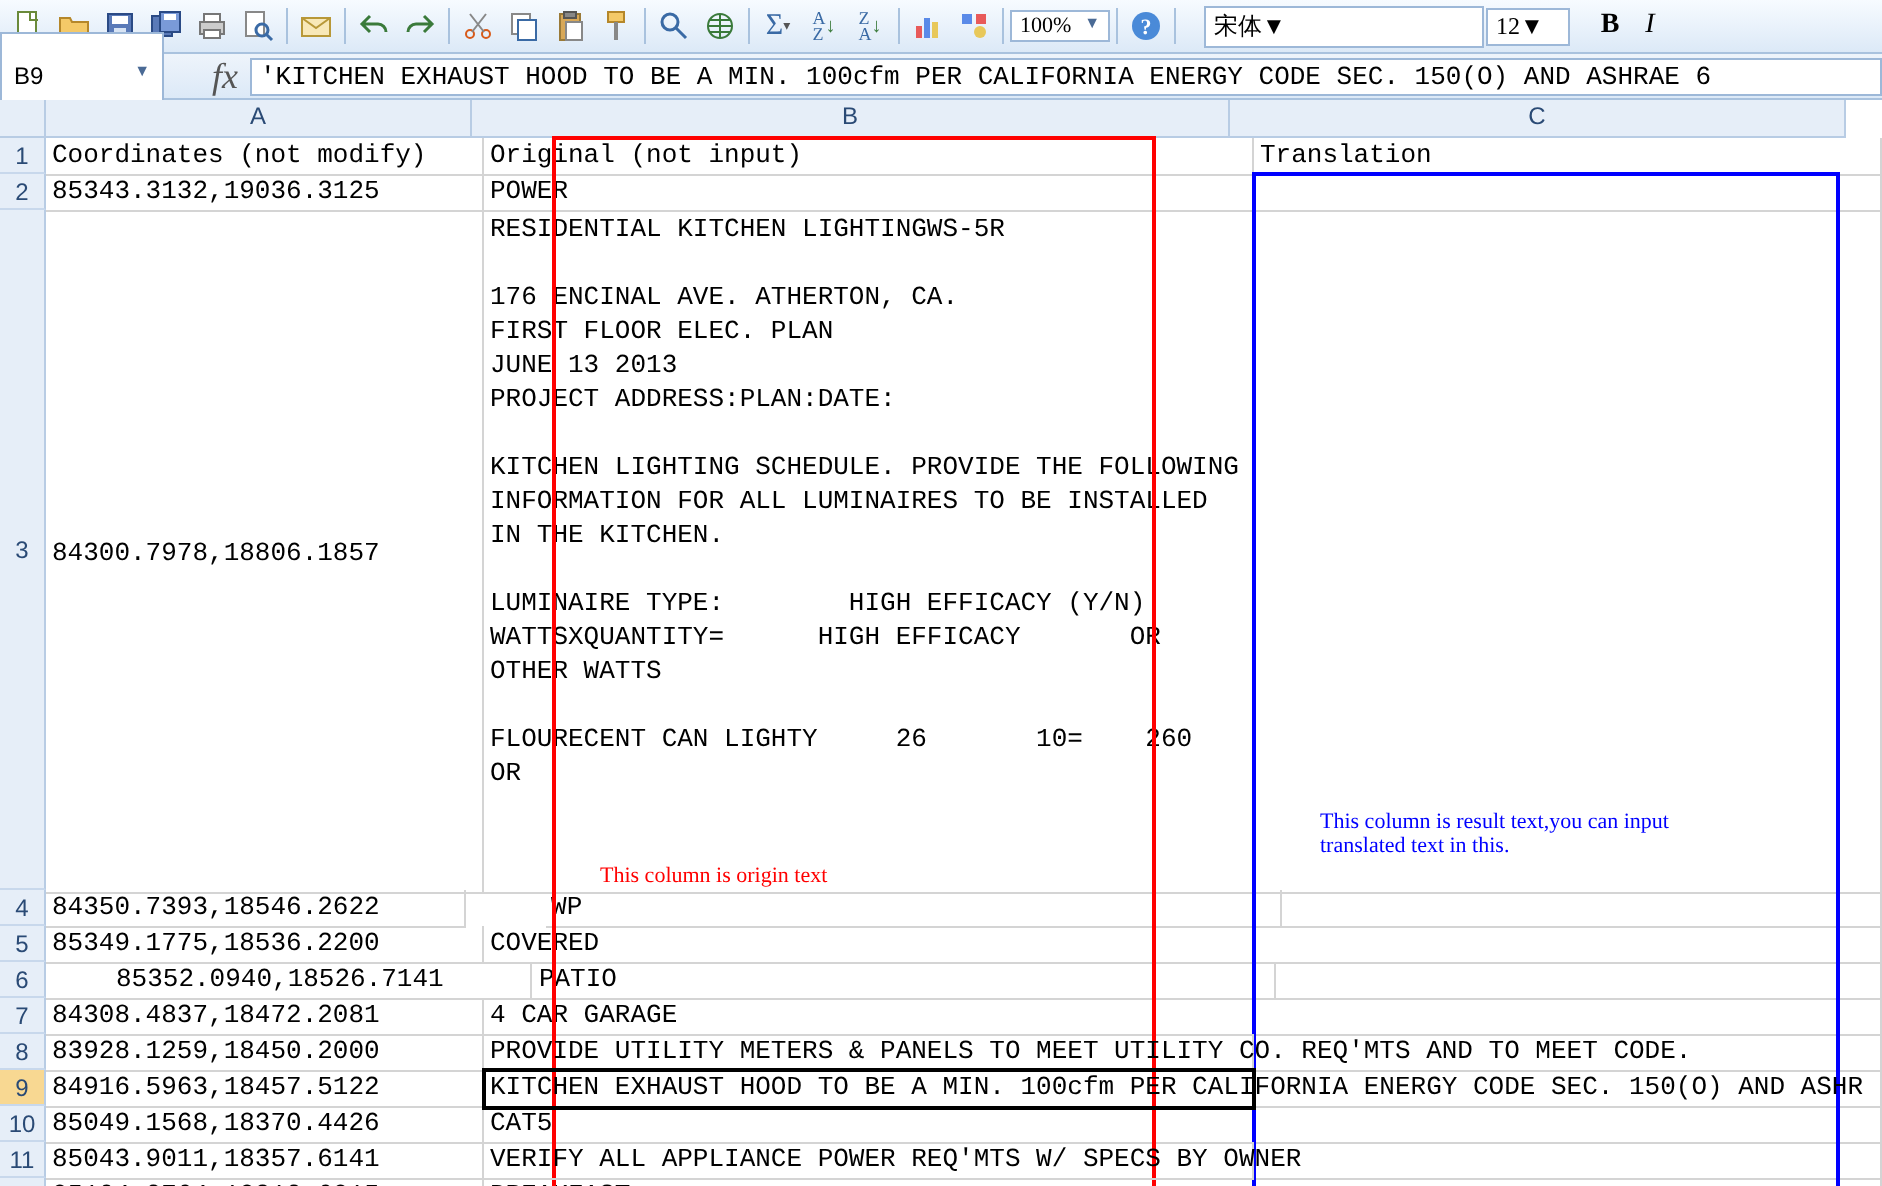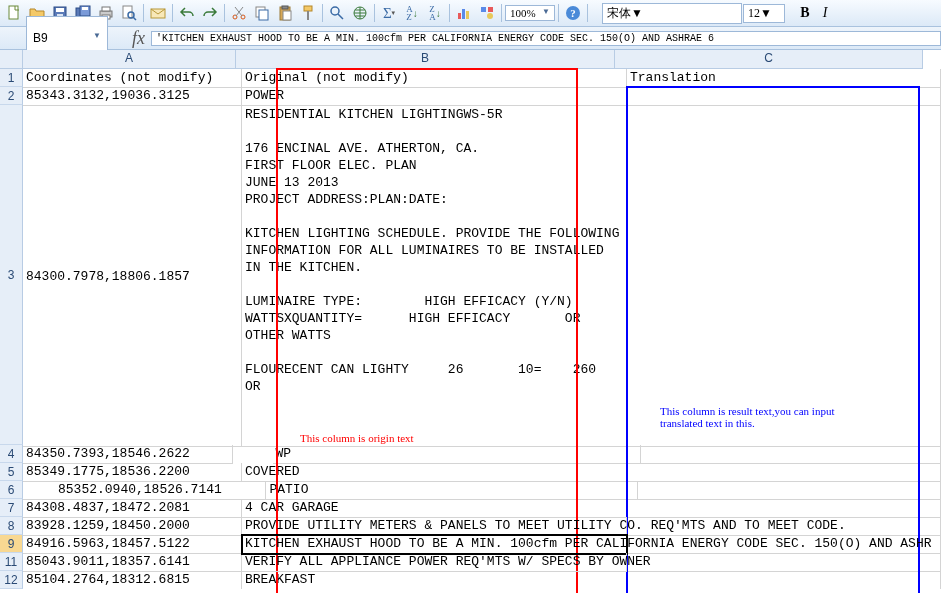--- a/index.html
+++ b/index.html
@@ -14,7 +14,7 @@
 .bold-btn{font-weight:bold;font-family:"Times New Roman";font-size:14px;width:18px;text-align:center}
 .italic-btn{font-style:italic;font-family:"Times New Roman";font-size:14px;width:16px;text-align:center}
 .namebar{height:22px;background:linear-gradient(#eef4fb,#dce9f7);border-bottom:1px solid #a9c2de;display:flex;align-items:center}
-.namebox{width:68px;border:1px solid #9db8d8;background:#fff;margin-left:26px;padding:14px 6px;font-family:Arial;font-size:12px;display:flex;}
+.namebox{width:68px;border:1px solid #9db8d8;background:#fff;padding:14px 6px;font-family:Arial;font-size:12px;display:flex;}
 .namebox .arr{margin-left:auto;font-size:8px;color:#4a6a95}
 .fx-label{font-style:italic;font-family:"Times New Roman";font-size:18px;margin:0 6px 0 24px;color:#555}
 .fx-bar{flex:1;border:1px solid #9db8d8;background:#fff;padding:1px 4px;font-family:"Courier New",monospace;font-size:10px;white-space:nowrap;overflow:hidden}

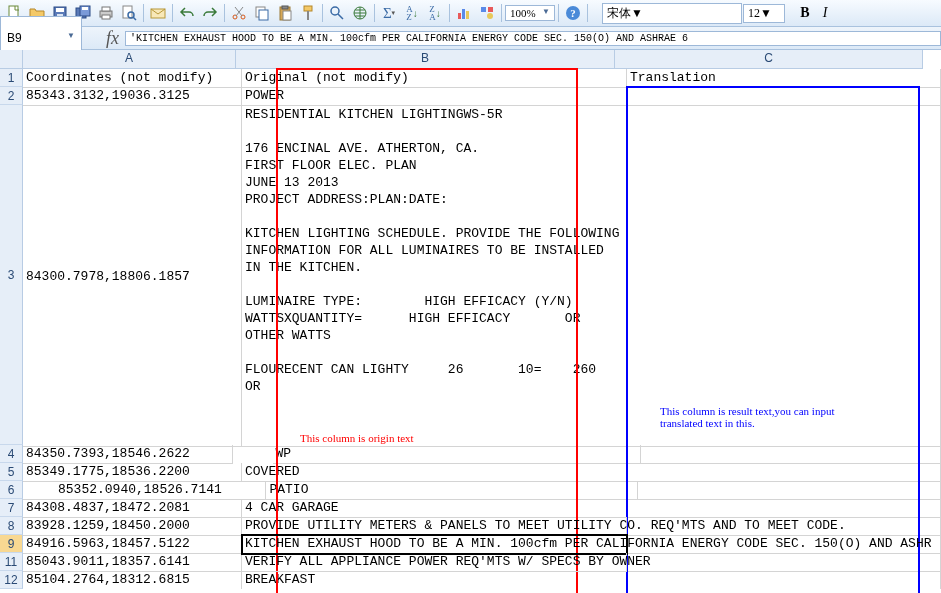--- a/index.html
+++ b/index.html
@@ -17,7 +17,7 @@
 .namebox{width:68px;border:1px solid #9db8d8;background:#fff;padding:14px 6px;font-family:Arial;font-size:12px;display:flex;}
 .namebox .arr{margin-left:auto;font-size:8px;color:#4a6a95}
 .fx-label{font-style:italic;font-family:"Times New Roman";font-size:18px;margin:0 6px 0 24px;color:#555}
-.fx-bar{flex:1;border:1px solid #9db8d8;background:#fff;padding:1px 4px;font-family:"Courier New",monospace;font-size:10px;white-space:nowrap;overflow:hidden}
+.fx-bar{flex:1;border:1px solid #9db8d8;background:#fff;padding:1px 4px;font-family:"Courier New",monospace;font-size:13px;white-space:nowrap;overflow:hidden}
 .corner{width:22px;height:18px;background:#e6eef8;border-right:1px solid #b8cce4;border-bottom:1px solid #b8cce4;flex:none}
 .colhdr{background:#e6eef8;border-right:1px solid #b8cce4;border-bottom:1px solid #b8cce4;text-align:center;font-family:Arial;font-size:12px;line-height:17px;color:#2a4a75}
 .colA{width:212px}.colB{width:378px}.colC{width:307px}

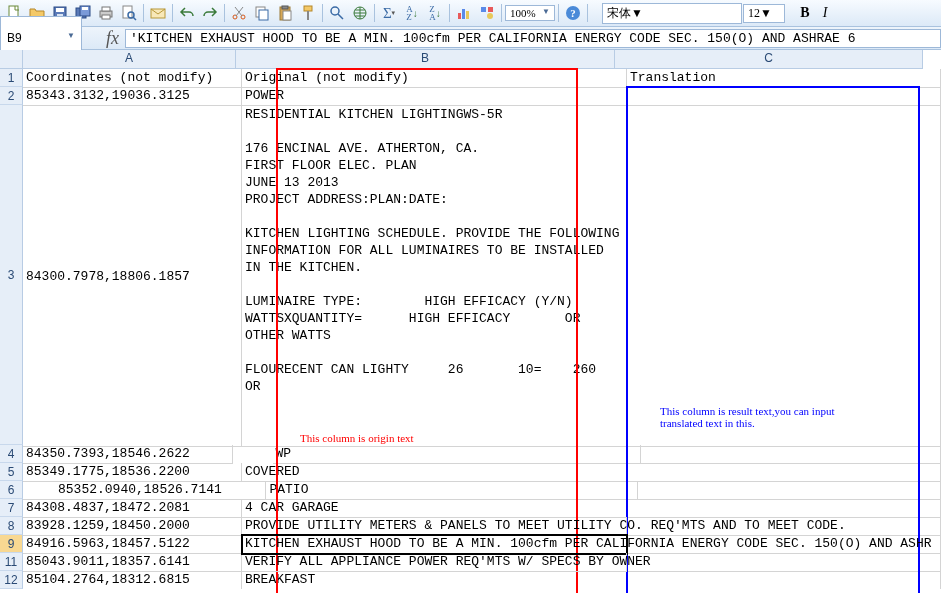--- a/index.html
+++ b/index.html
@@ -212,7 +212,7 @@
       <div class="row" style="height: 18px;">
         <div class="rowhdr">1</div>
         <div class="cell colA" style="width: 212px; height: 18px;">Coordinates (not modify)</div>
-        <div class="cell colB" style="width: 378px; height: 18px;">Original (not modify)</div>
+        <div class="cell colB" style="width: 378px; height: 18px;">Original (not input)</div>
         <div class="cell colC" style="width: 307px; height: 18px;">Translation</div>
       </div>
       <div class="row" style="height: 18px;">

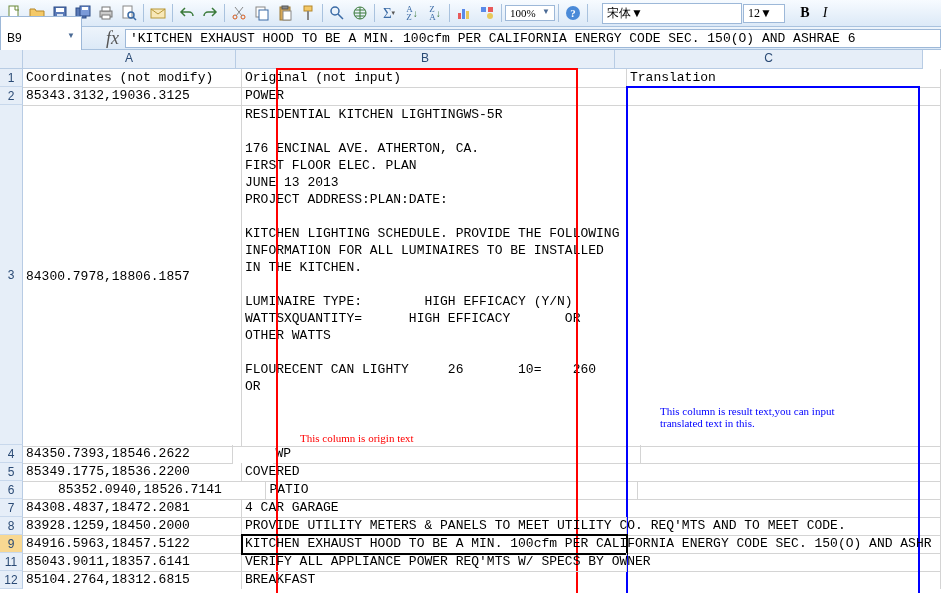--- a/index.html
+++ b/index.html
@@ -275,6 +275,12 @@
         <div class="cell colC" style="width: 307px; height: 18px; position: relative; z-index: 0;"></div>
       </div>
       <div class="row" style="height: 18px;">
+        <div class="rowhdr">10</div>
+        <div class="cell colA" style="width: 212px; height: 18px;">85049.1568,18370.4426</div>
+        <div class="cell colB" style="width: 378px; height: 18px;">CAT5</div>
+        <div class="cell colC" style="width: 307px; height: 18px;"></div>
+      </div>
+      <div class="row" style="height: 18px;">
         <div class="rowhdr">11</div>
         <div class="cell colA" style="width: 212px; height: 18px;">85043.9011,18357.6141</div>
         <div class="cell colB" style="width: 378px; height: 18px; overflow: visible; white-space: nowrap; position: relative; z-index: 1;">VERIFY ALL APPLIANCE POWER REQ'MTS W/ SPECS BY OWNER</div>

